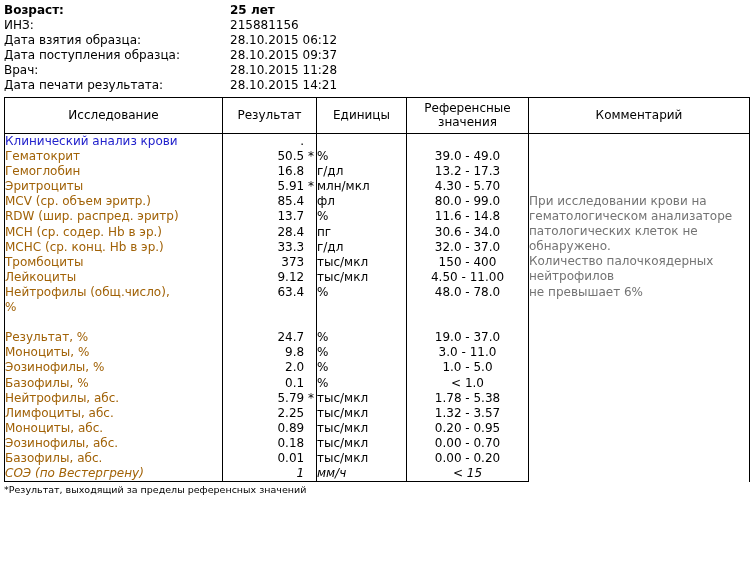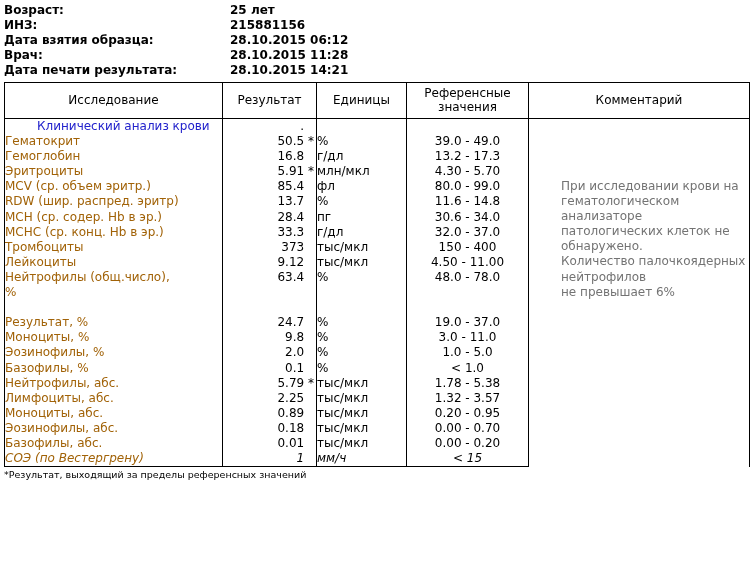--- a/index.html
+++ b/index.html
@@ -33,7 +33,6 @@
     vertical-align: top;
     line-height: 14px;
     white-space: nowrap;
-    font-weight: bold;
   }
   .info td.label {
     width: 222px;

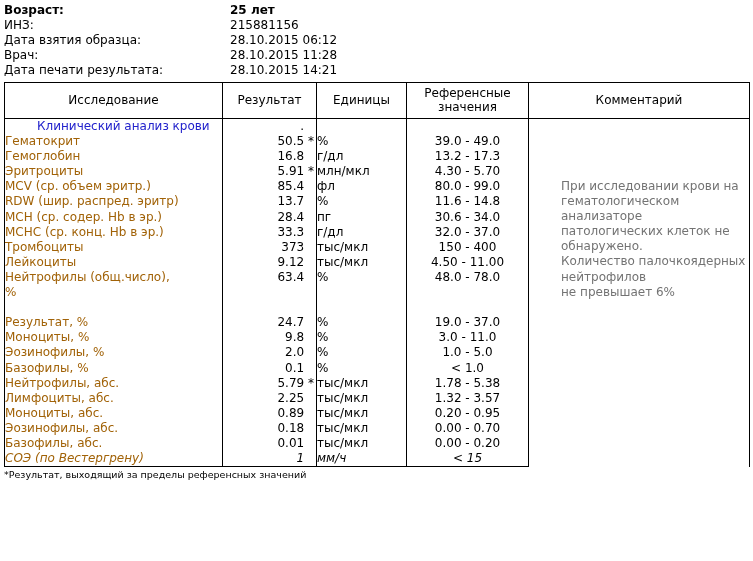--- a/index.html
+++ b/index.html
@@ -144,6 +144,10 @@
         <tr>
           <td class="label">Дата взятия образца:</td>
           <td>28.10.2015 06:12</td>
+        </tr>
+        <tr>
+          <td class="label">Дата поступления образца:</td>
+          <td>28.10.2015 09:37</td>
         </tr>
         <tr>
           <td class="label">Врач:</td>

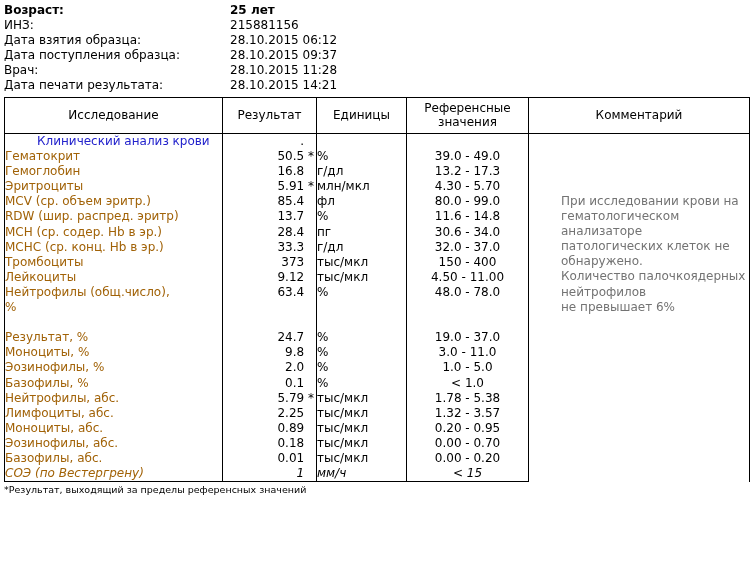--- a/index.html
+++ b/index.html
@@ -76,7 +76,7 @@
     border-top: none;
     border-bottom: none;
   }
-  .results tr.first-data td { border-top: 1px solid #000000; padding-left: 32px; }
+  .results tr.first-data td { border-top: 1px solid #000000; }
   .results tr.last-data td  { border-bottom: 1px solid #000000; font-style: italic; }
 
   .cell-test {

